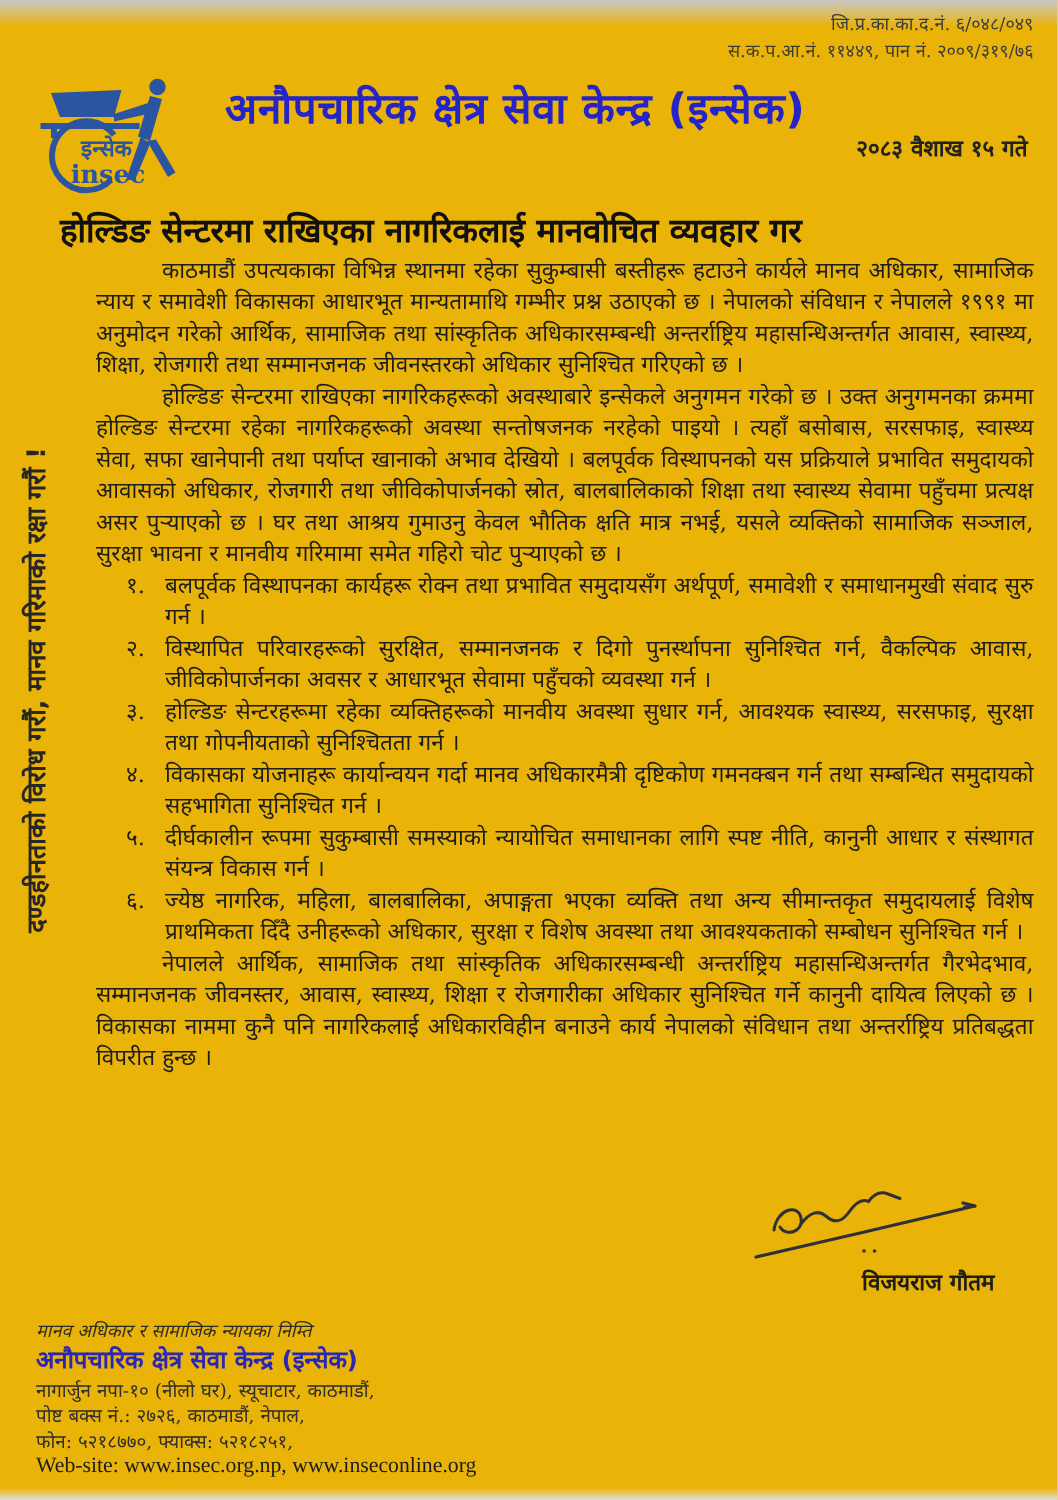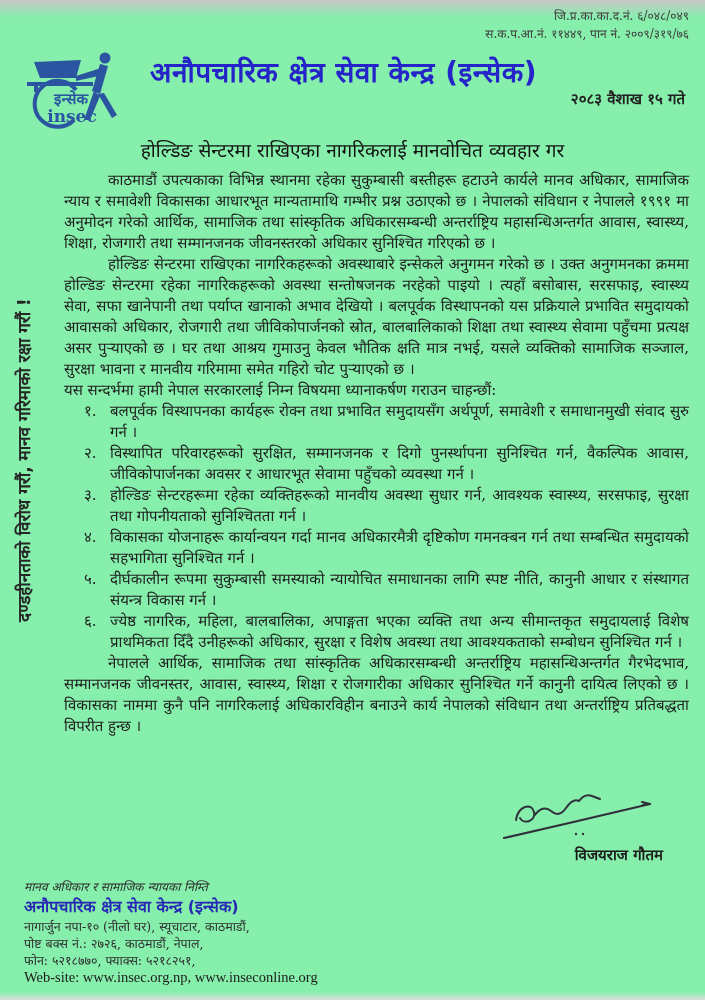--- a/index.html
+++ b/index.html
@@ -5,7 +5,7 @@
   html,body{margin:0;padding:0;background:#e8e8e8;}
   .page{
     position:relative;width:705px;height:1000px;margin:0 auto;
-    background:#86efac;overflow:hidden;
+    background:#eab308;overflow:hidden;
     font-family:"DejaVu Serif",serif;color:#1d1d1d;
   }
   .page::before{

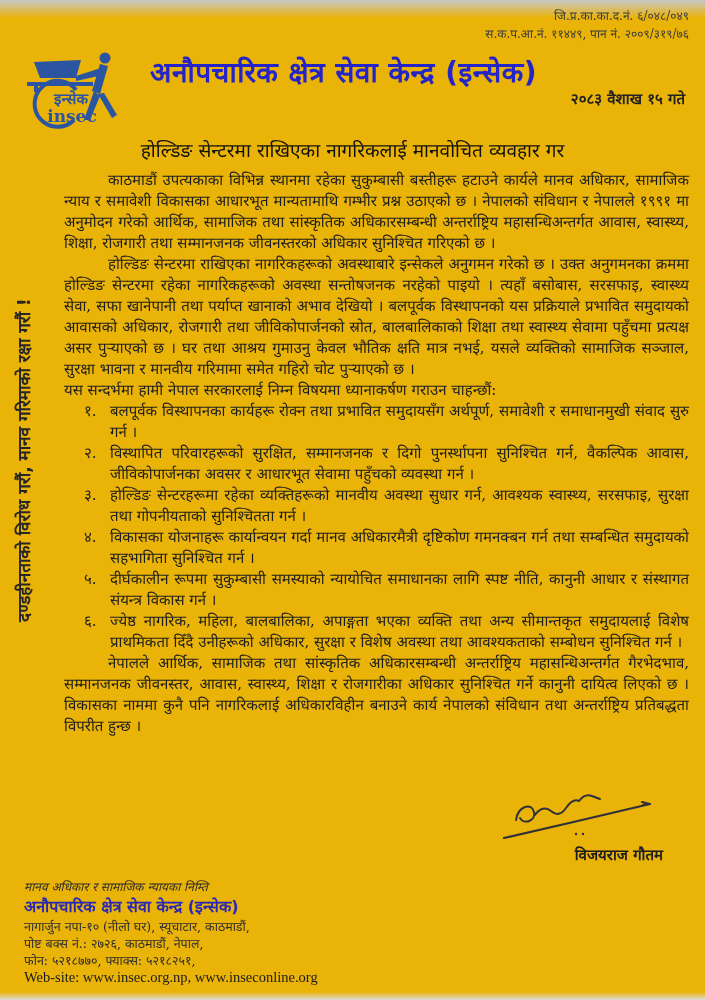--- a/index.html
+++ b/index.html
@@ -31,8 +31,8 @@
     font-size:15px;font-weight:bold;color:#222;
   }
   .headline{
-    position:absolute;top:137px;left:40px;right:40px;text-align:center;
-    font-family:"DejaVu Sans",sans-serif;font-weight:normal;font-size:19px;color:#101010;
+    position:absolute;top:137px;left:40px;right:40px;
+    font-family:"DejaVu Sans",sans-serif;font-weight:bold;font-size:22px;color:#101010;
   }
   .slogan{
     position:absolute;left:12px;top:745px;width:570px;

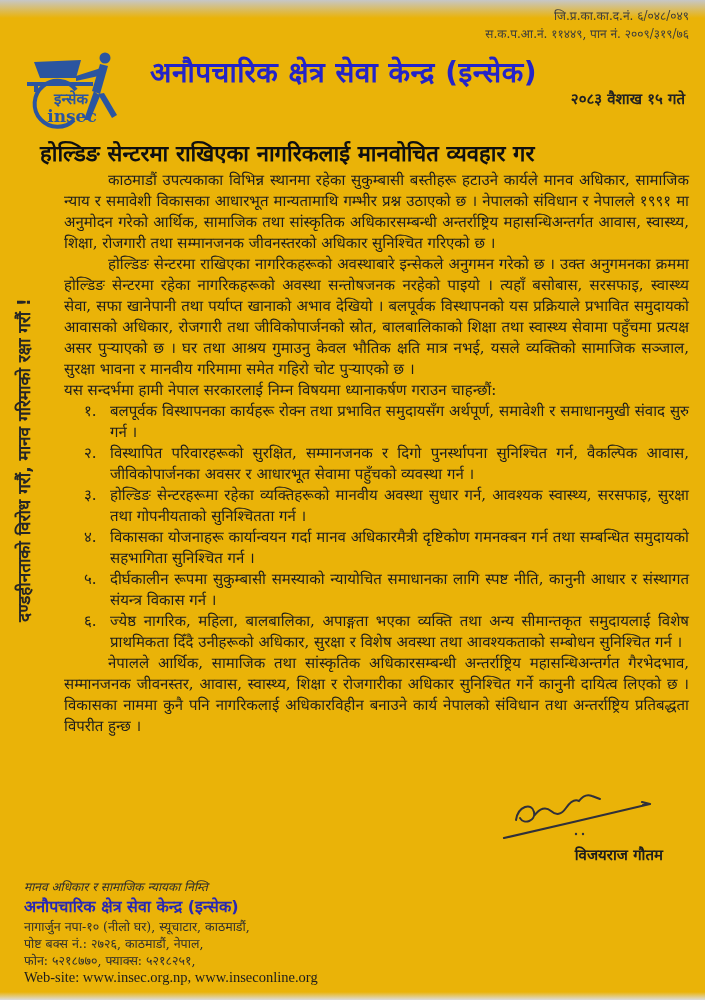--- a/index.html
+++ b/index.html
@@ -100,7 +100,6 @@
   <div class="body-text">
     <p class="para">काठमाडौं उपत्यकाका विभिन्न स्थानमा रहेका सुकुम्बासी बस्तीहरू हटाउने कार्यले मानव अधिकार, सामाजिक न्याय र समावेशी विकासका आधारभूत मान्यतामाथि गम्भीर प्रश्न उठाएको छ । नेपालको संविधान र नेपालले १९९१ मा अनुमोदन गरेको आर्थिक, सामाजिक तथा सांस्कृतिक अधिकारसम्बन्धी अन्तर्राष्ट्रिय महासन्धिअन्तर्गत आवास, स्वास्थ्य, शिक्षा, रोजगारी तथा सम्मानजनक जीवनस्तरको अधिकार सुनिश्चित गरिएको छ ।</p>
     <p class="para">होल्डिङ सेन्टरमा राखिएका नागरिकहरूको अवस्थाबारे इन्सेकले अनुगमन गरेको छ । उक्त अनुगमनका क्रममा होल्डिङ सेन्टरमा रहेका नागरिकहरूको अवस्था सन्तोषजनक नरहेको पाइयो । त्यहाँ बसोबास, सरसफाइ, स्वास्थ्य सेवा, सफा खानेपानी तथा पर्याप्त खानाको अभाव देखियो । बलपूर्वक विस्थापनको यस प्रक्रियाले प्रभावित समुदायको आवासको अधिकार, रोजगारी तथा जीविकोपार्जनको स्रोत, बालबालिकाको शिक्षा तथा स्वास्थ्य सेवामा पहुँचमा प्रत्यक्ष असर पुऱ्याएको छ । घर तथा आश्रय गुमाउनु केवल भौतिक क्षति मात्र नभई, यसले व्यक्तिको सामाजिक सञ्जाल, सुरक्षा भावना र मानवीय गरिमामा समेत गहिरो चोट पुऱ्याएको छ ।</p>
-    <p class="list-intro">यस सन्दर्भमा हामी नेपाल सरकारलाई निम्न विषयमा ध्यानाकर्षण गराउन चाहन्छौं:</p>
 
     <div class="demand">
       <span class="d-num">१.</span>

